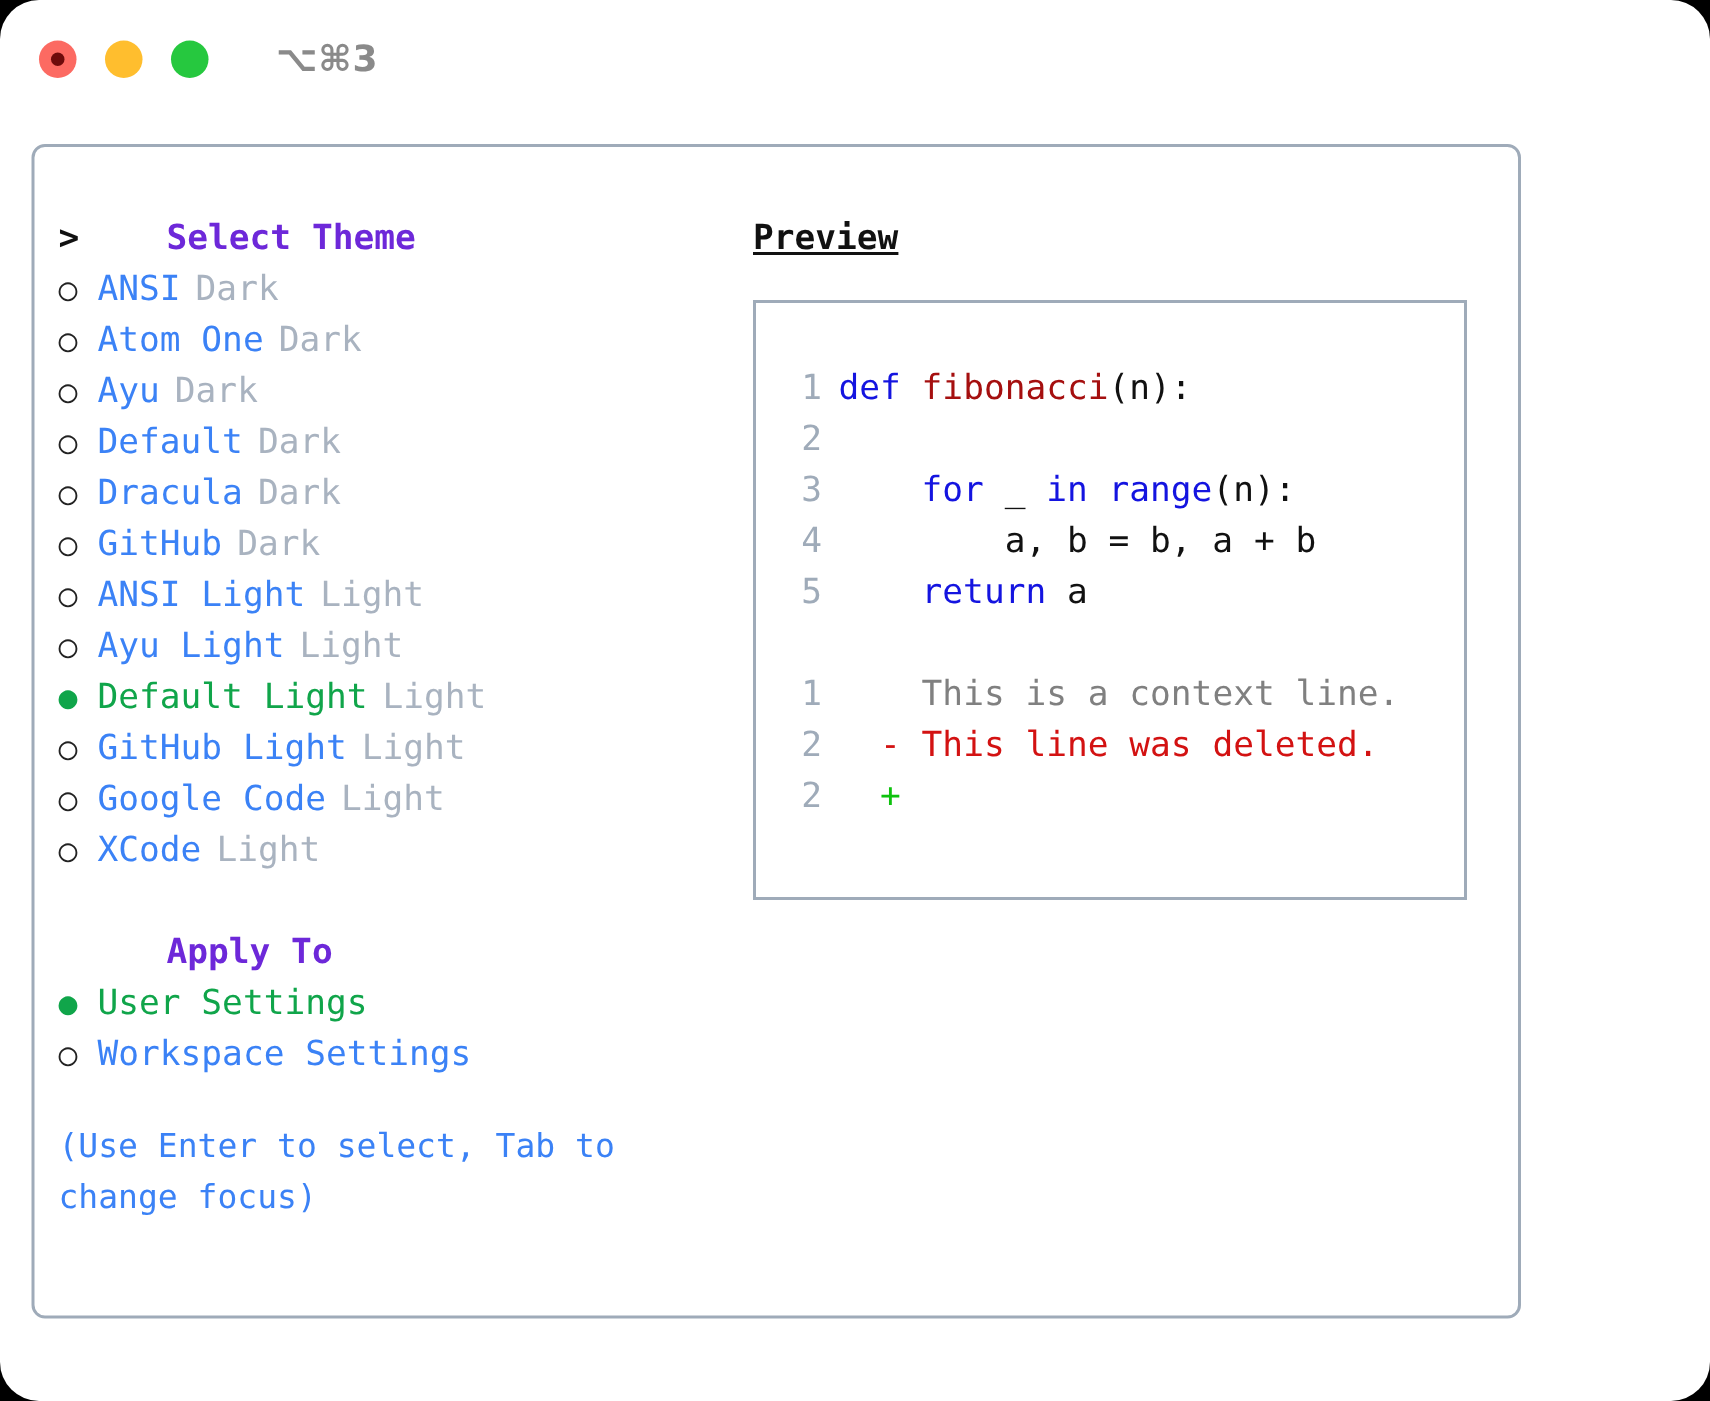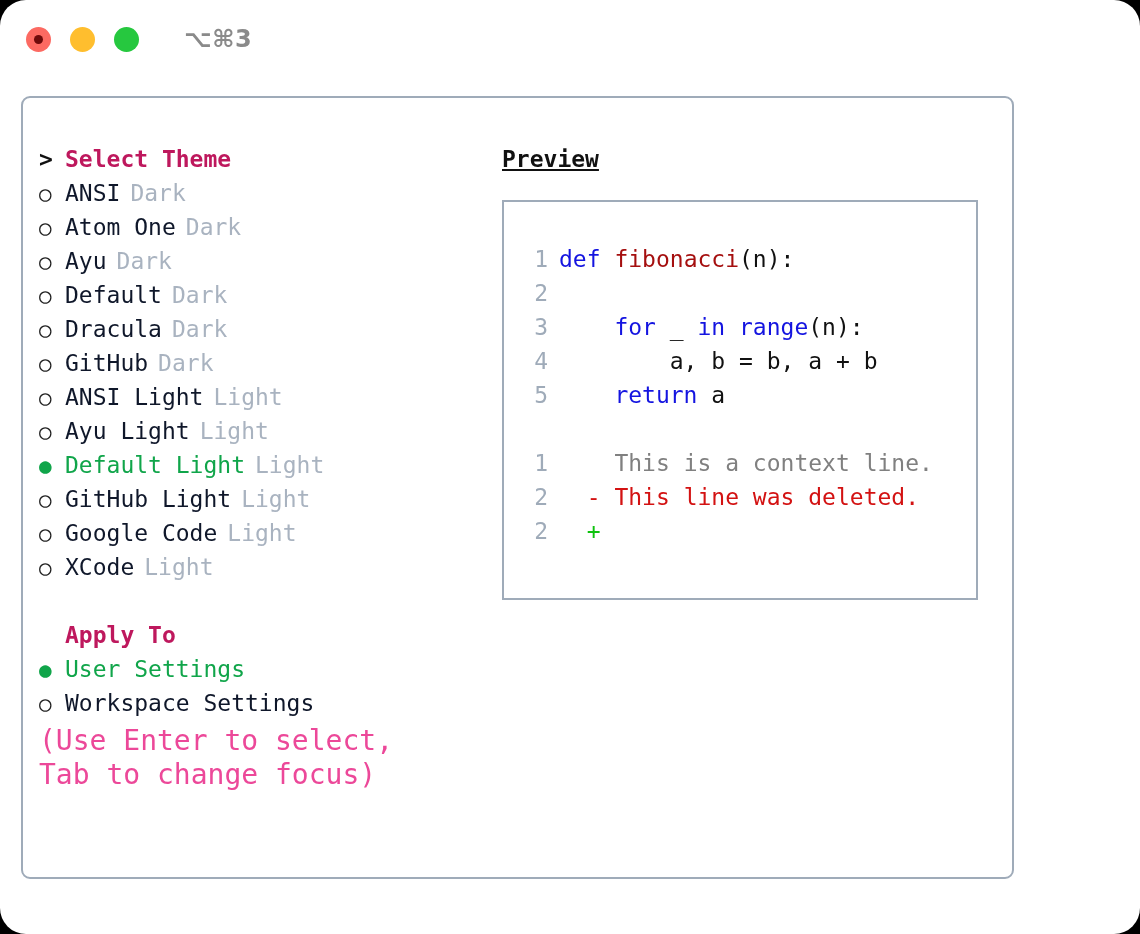--- a/index.html
+++ b/index.html
@@ -116,7 +116,7 @@
   .bullet.blank  { color: transparent; }
 
   .label       { color: #0f172a; }
-  .label.head  { color: #be185d; font-weight: bold; }
+  .label.head  { color: #6d28d9; font-weight: bold; margin-left: 46px; }
   .label.sel   { color: #10a54a; }
   .tag {
     color: #a9b3c0;

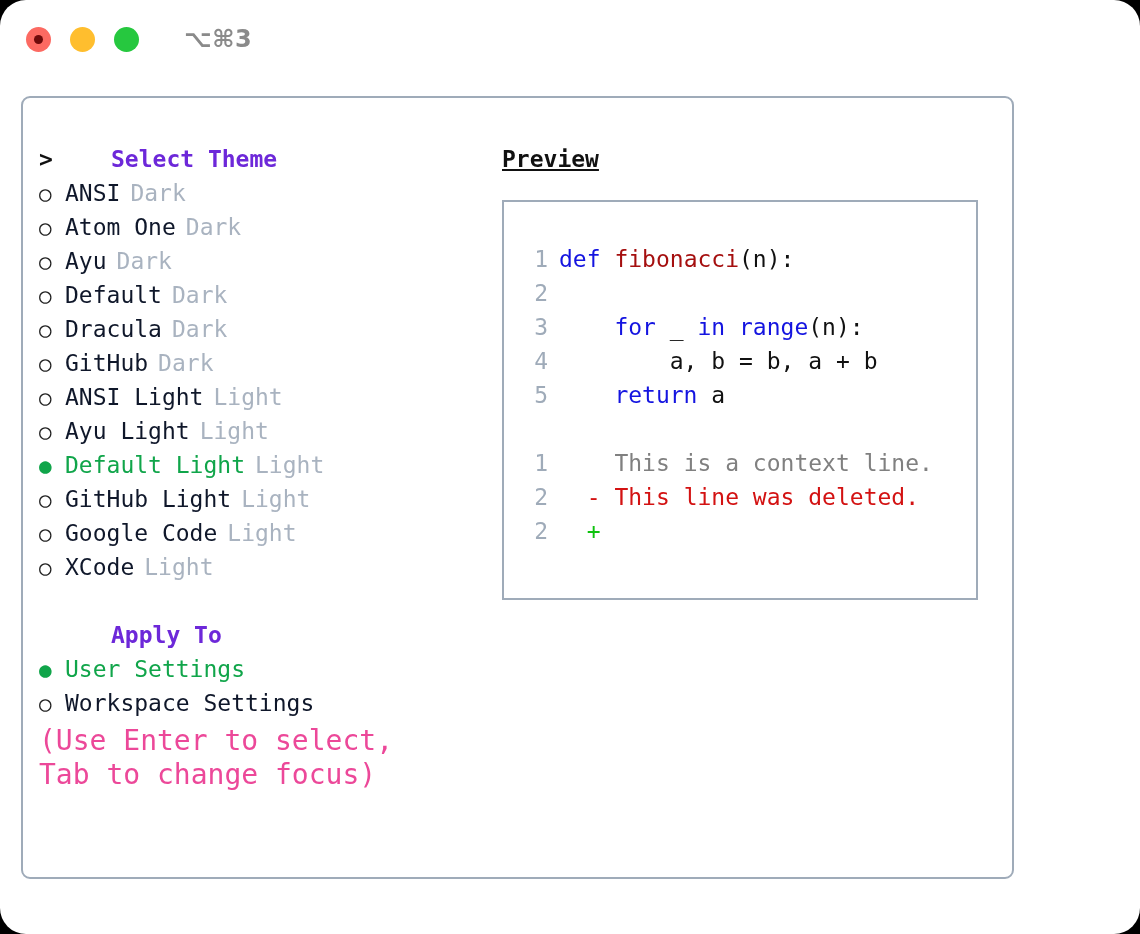--- a/index.html
+++ b/index.html
@@ -115,7 +115,7 @@
   .bullet.arrow  { color: #111111; font-weight: bold; font-size: 23px; }
   .bullet.blank  { color: transparent; }
 
-  .label       { color: #0f172a; }
+  .label       { color: #3b82f6; }
   .label.head  { color: #6d28d9; font-weight: bold; margin-left: 46px; }
   .label.sel   { color: #10a54a; }
   .tag {

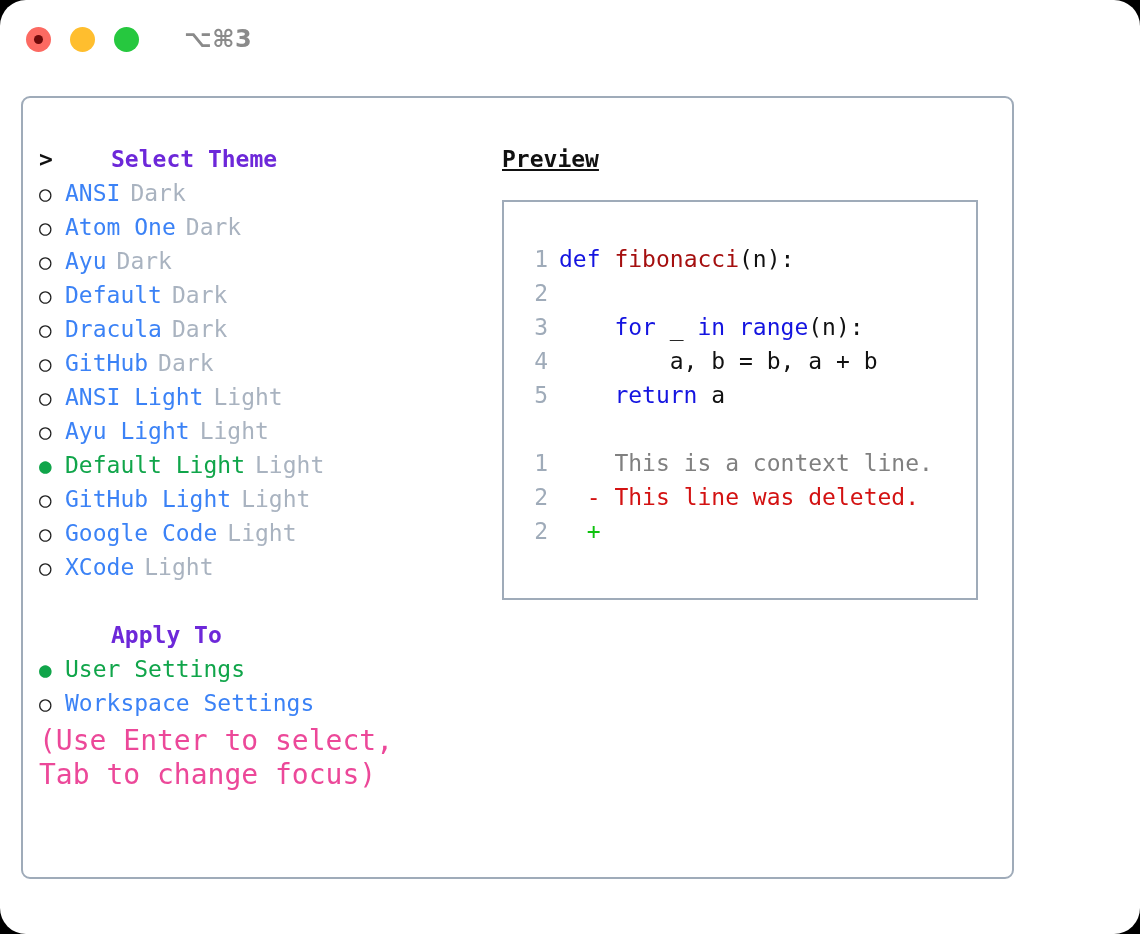--- a/index.html
+++ b/index.html
@@ -126,8 +126,9 @@
   .spacer-row { height: 34px; }
 
   .hint {
-    font-size: 28px;
-    color: #ec4899;
+    margin-top: 24px;
+    font-size: 22px;
+    color: #3b82f6;
     line-height: 34px;
     width: 400px;
     white-space: pre-wrap;

